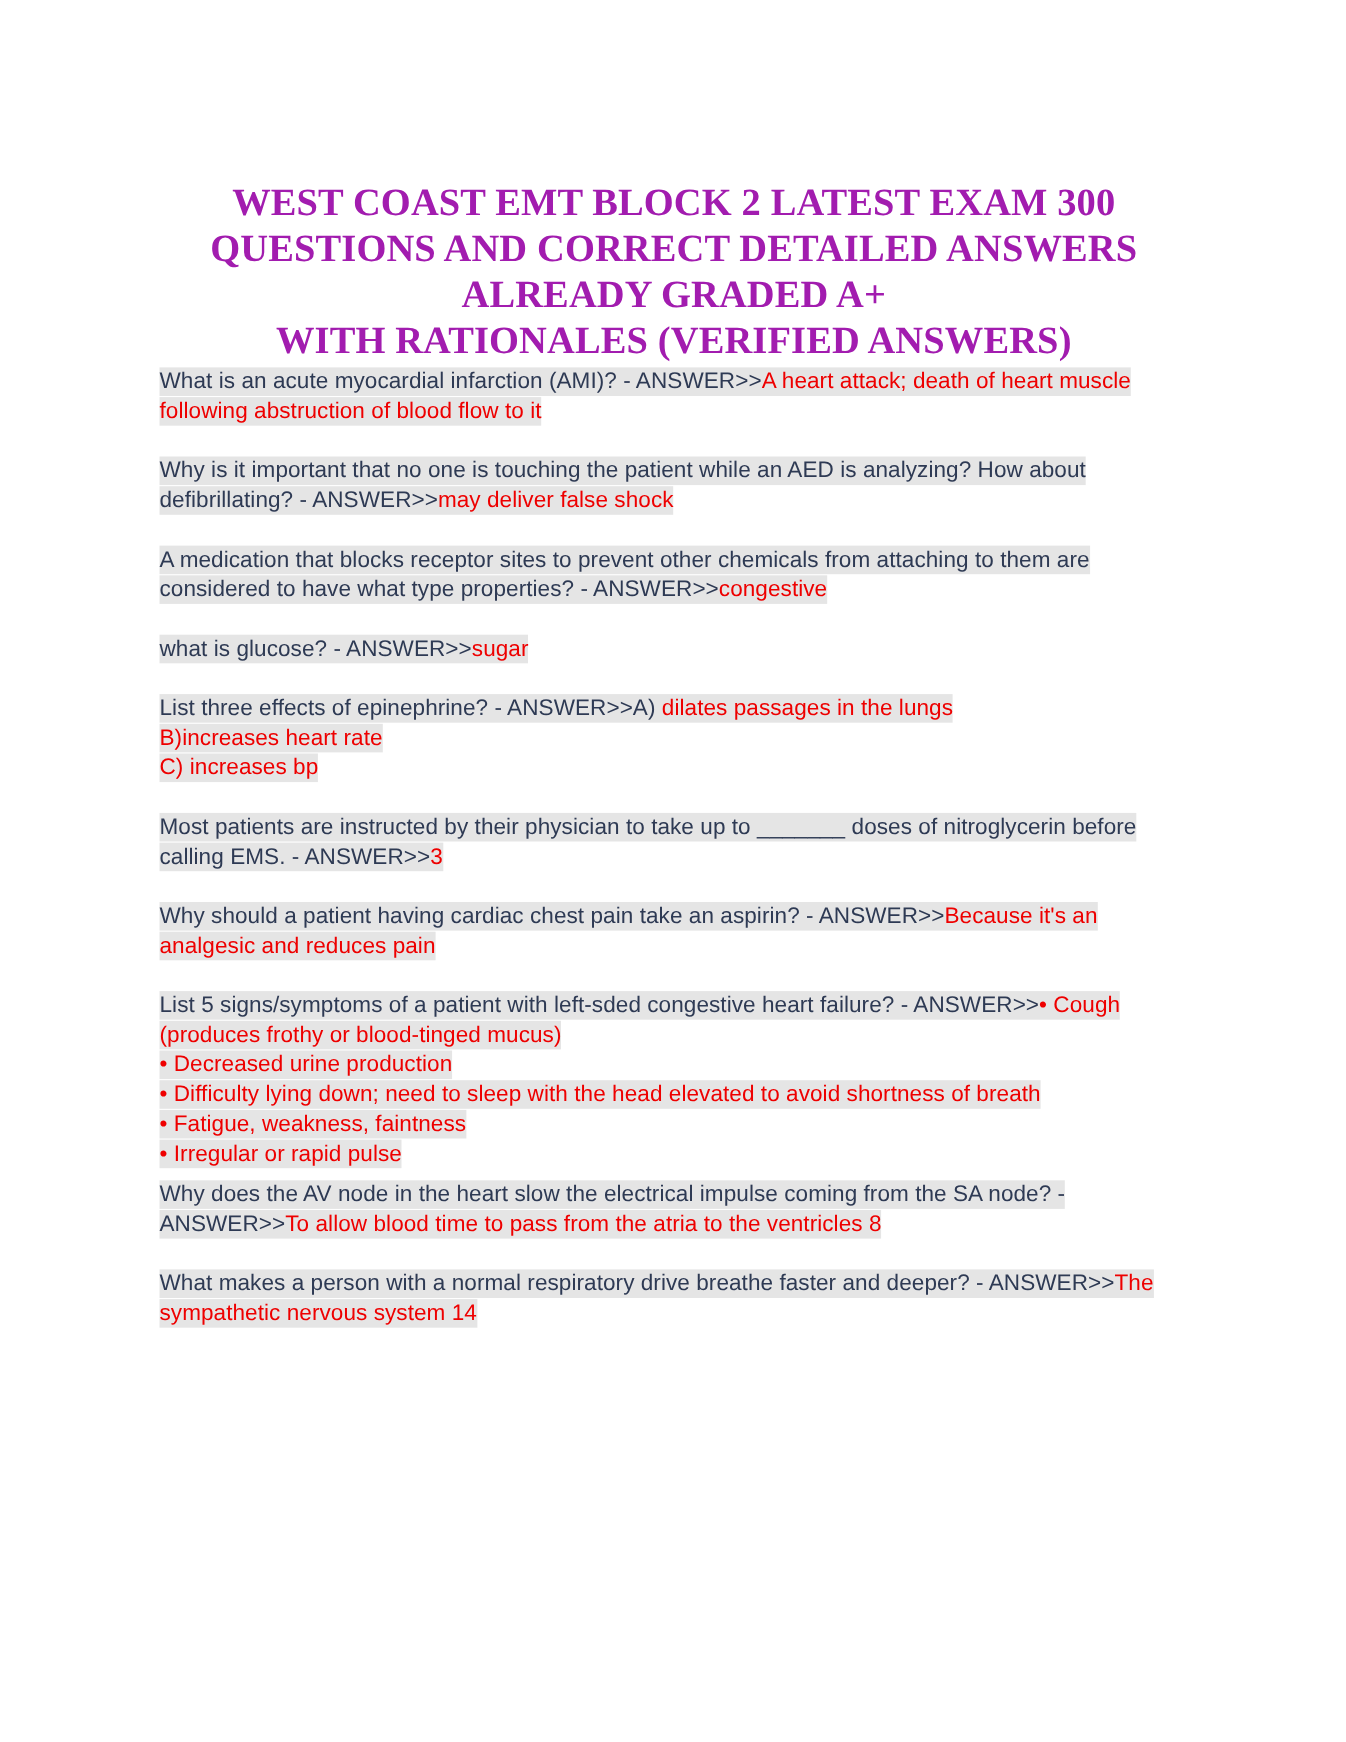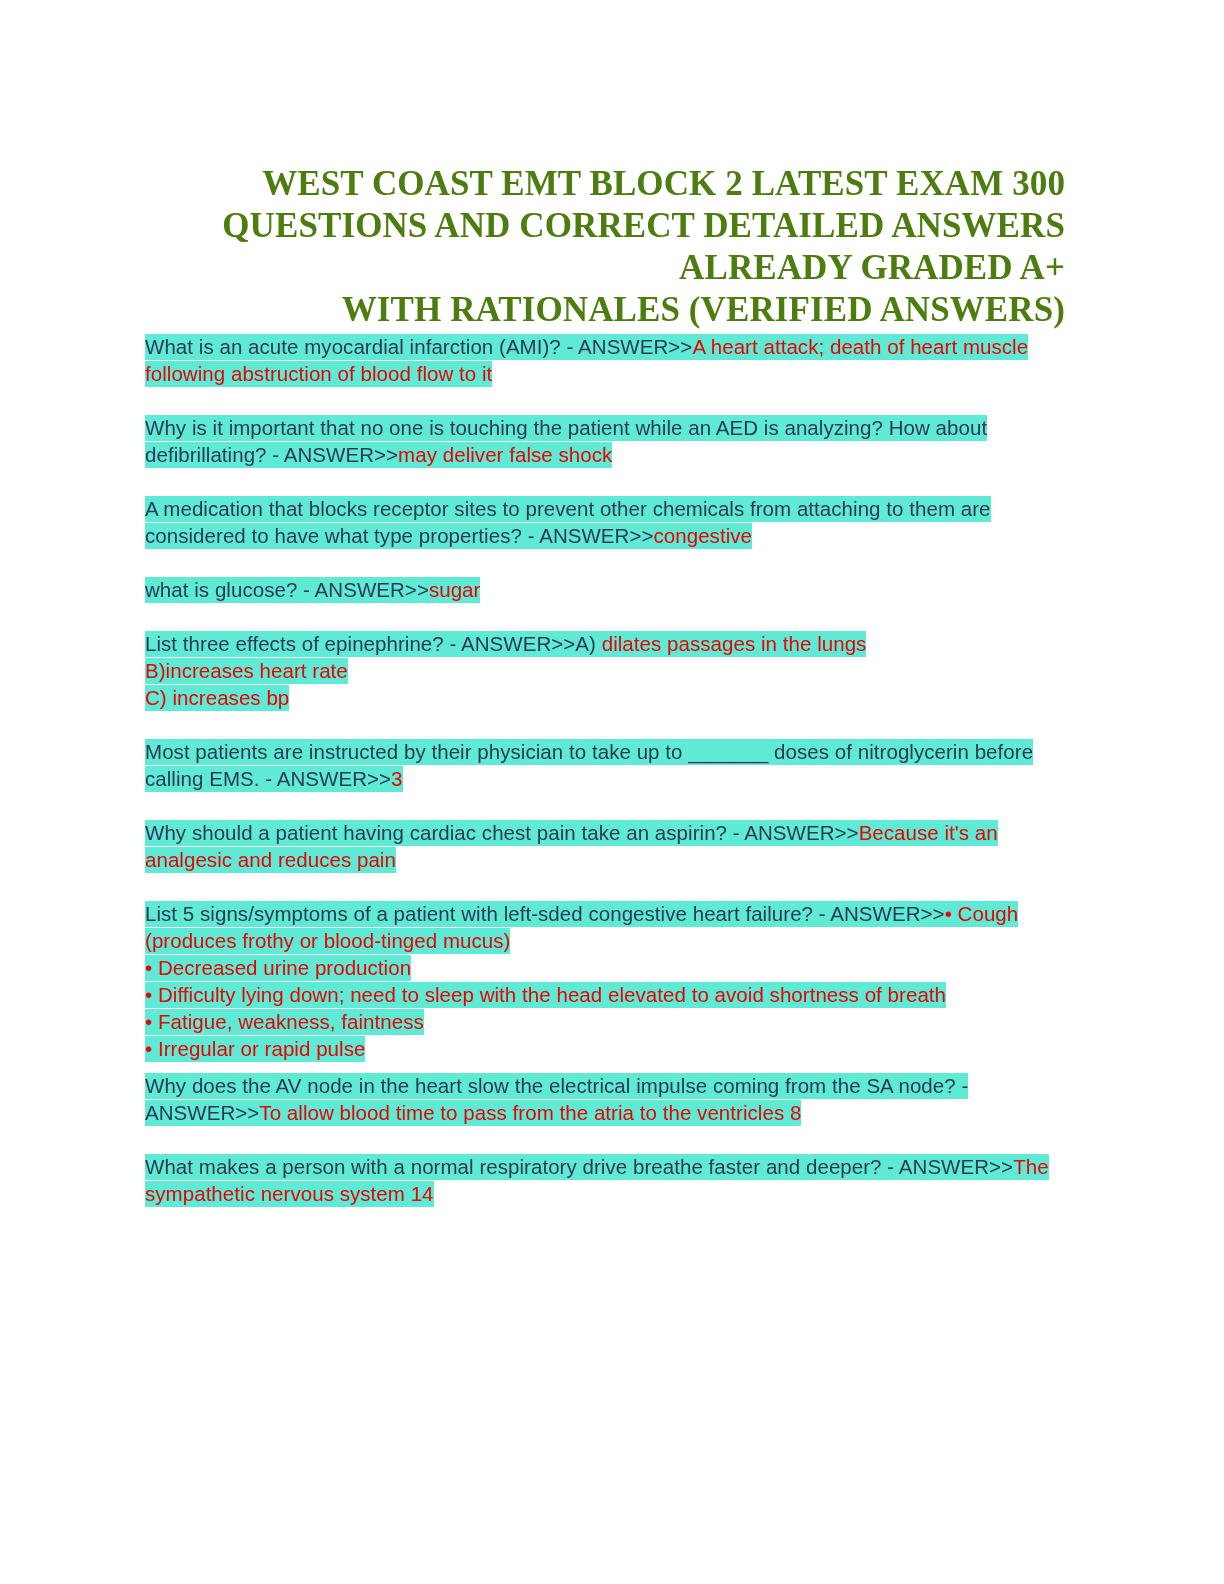--- a/index.html
+++ b/index.html
@@ -28,12 +28,12 @@
     top: 140px;
     left: 160px;
     width: 905px;
-    text-align: right;
+    text-align: center;
     font-family: "Liberation Serif", "DejaVu Serif", serif;
     font-weight: bold;
     font-size: 35px;
     line-height: 42px;
-    color: #4d7c0f;
+    color: #a21caf;
     letter-spacing: 0.1px;
   }
   .doc-title .tline { display: block; white-space: nowrap; }

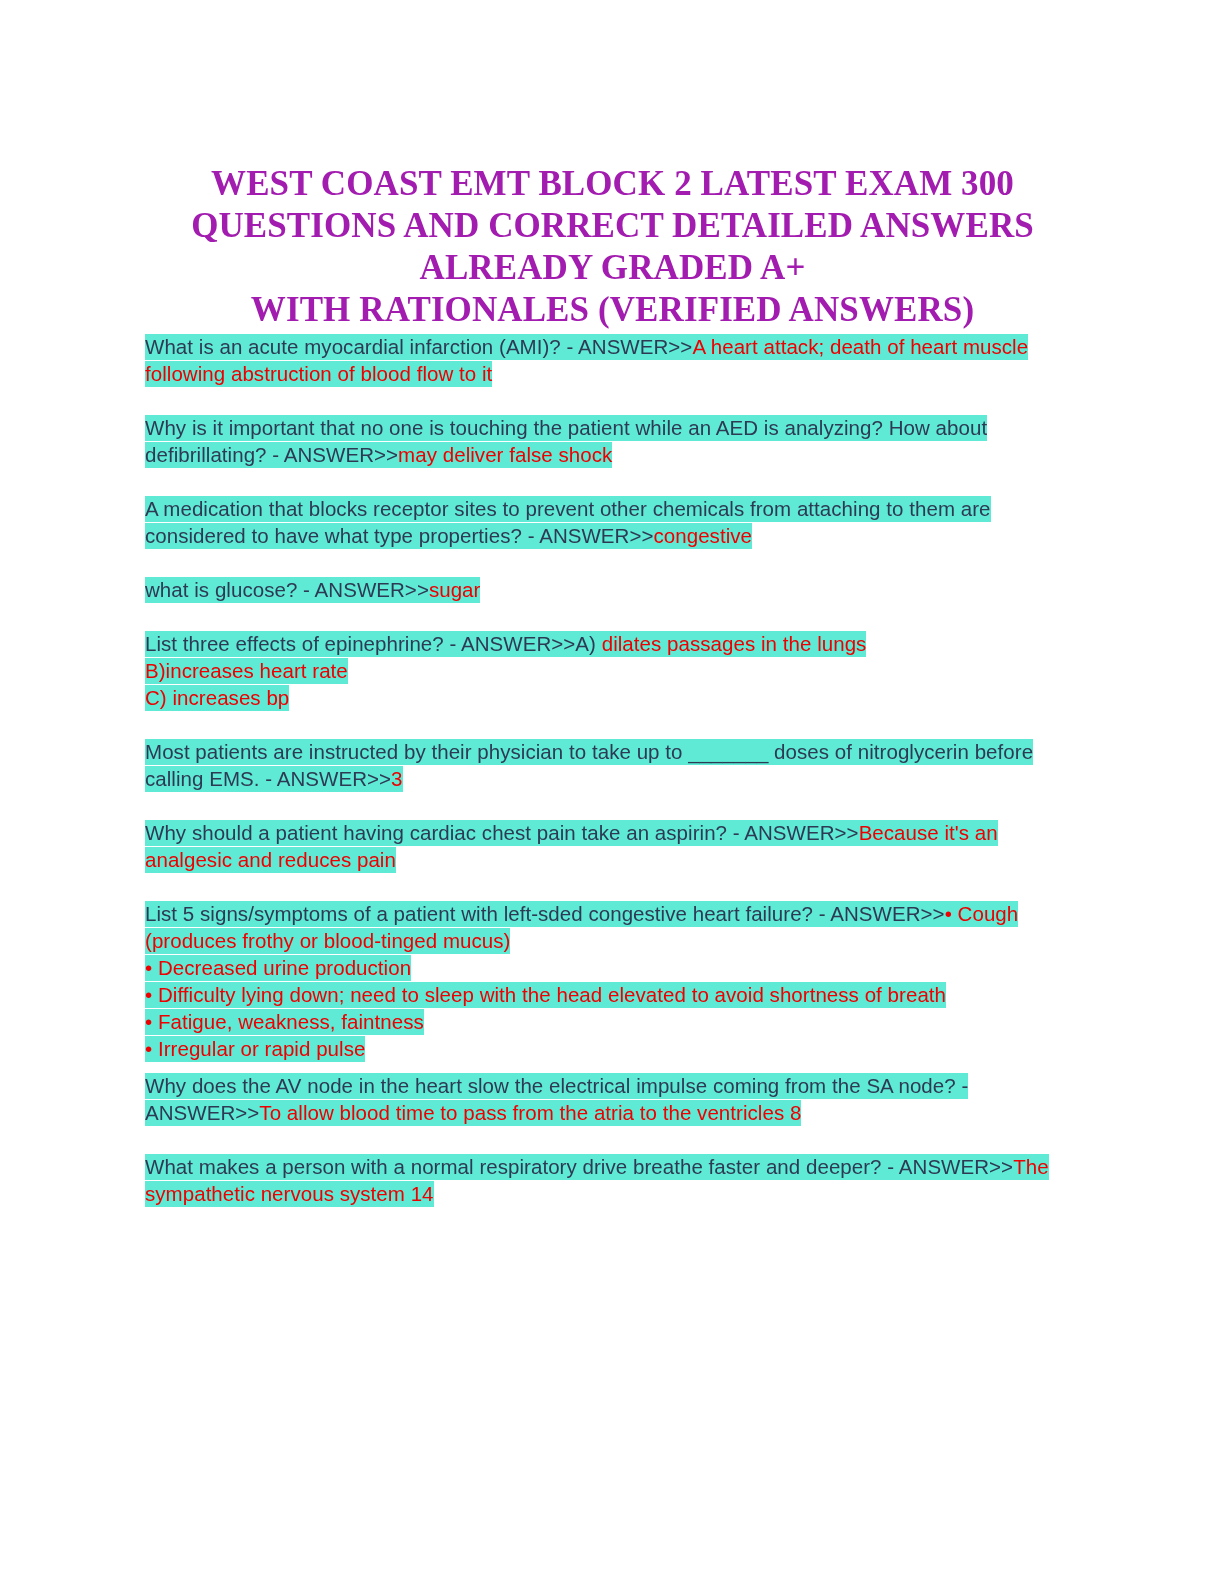--- a/index.html
+++ b/index.html
@@ -59,7 +59,7 @@
   .qa-block.tight { margin-bottom: 10px; }
 
   .hl {
-    background-color: #5eead4;
+    background-color: #e5e5e5;
     box-decoration-break: clone;
     -webkit-box-decoration-break: clone;
     padding: 1px 0 2px 0;

